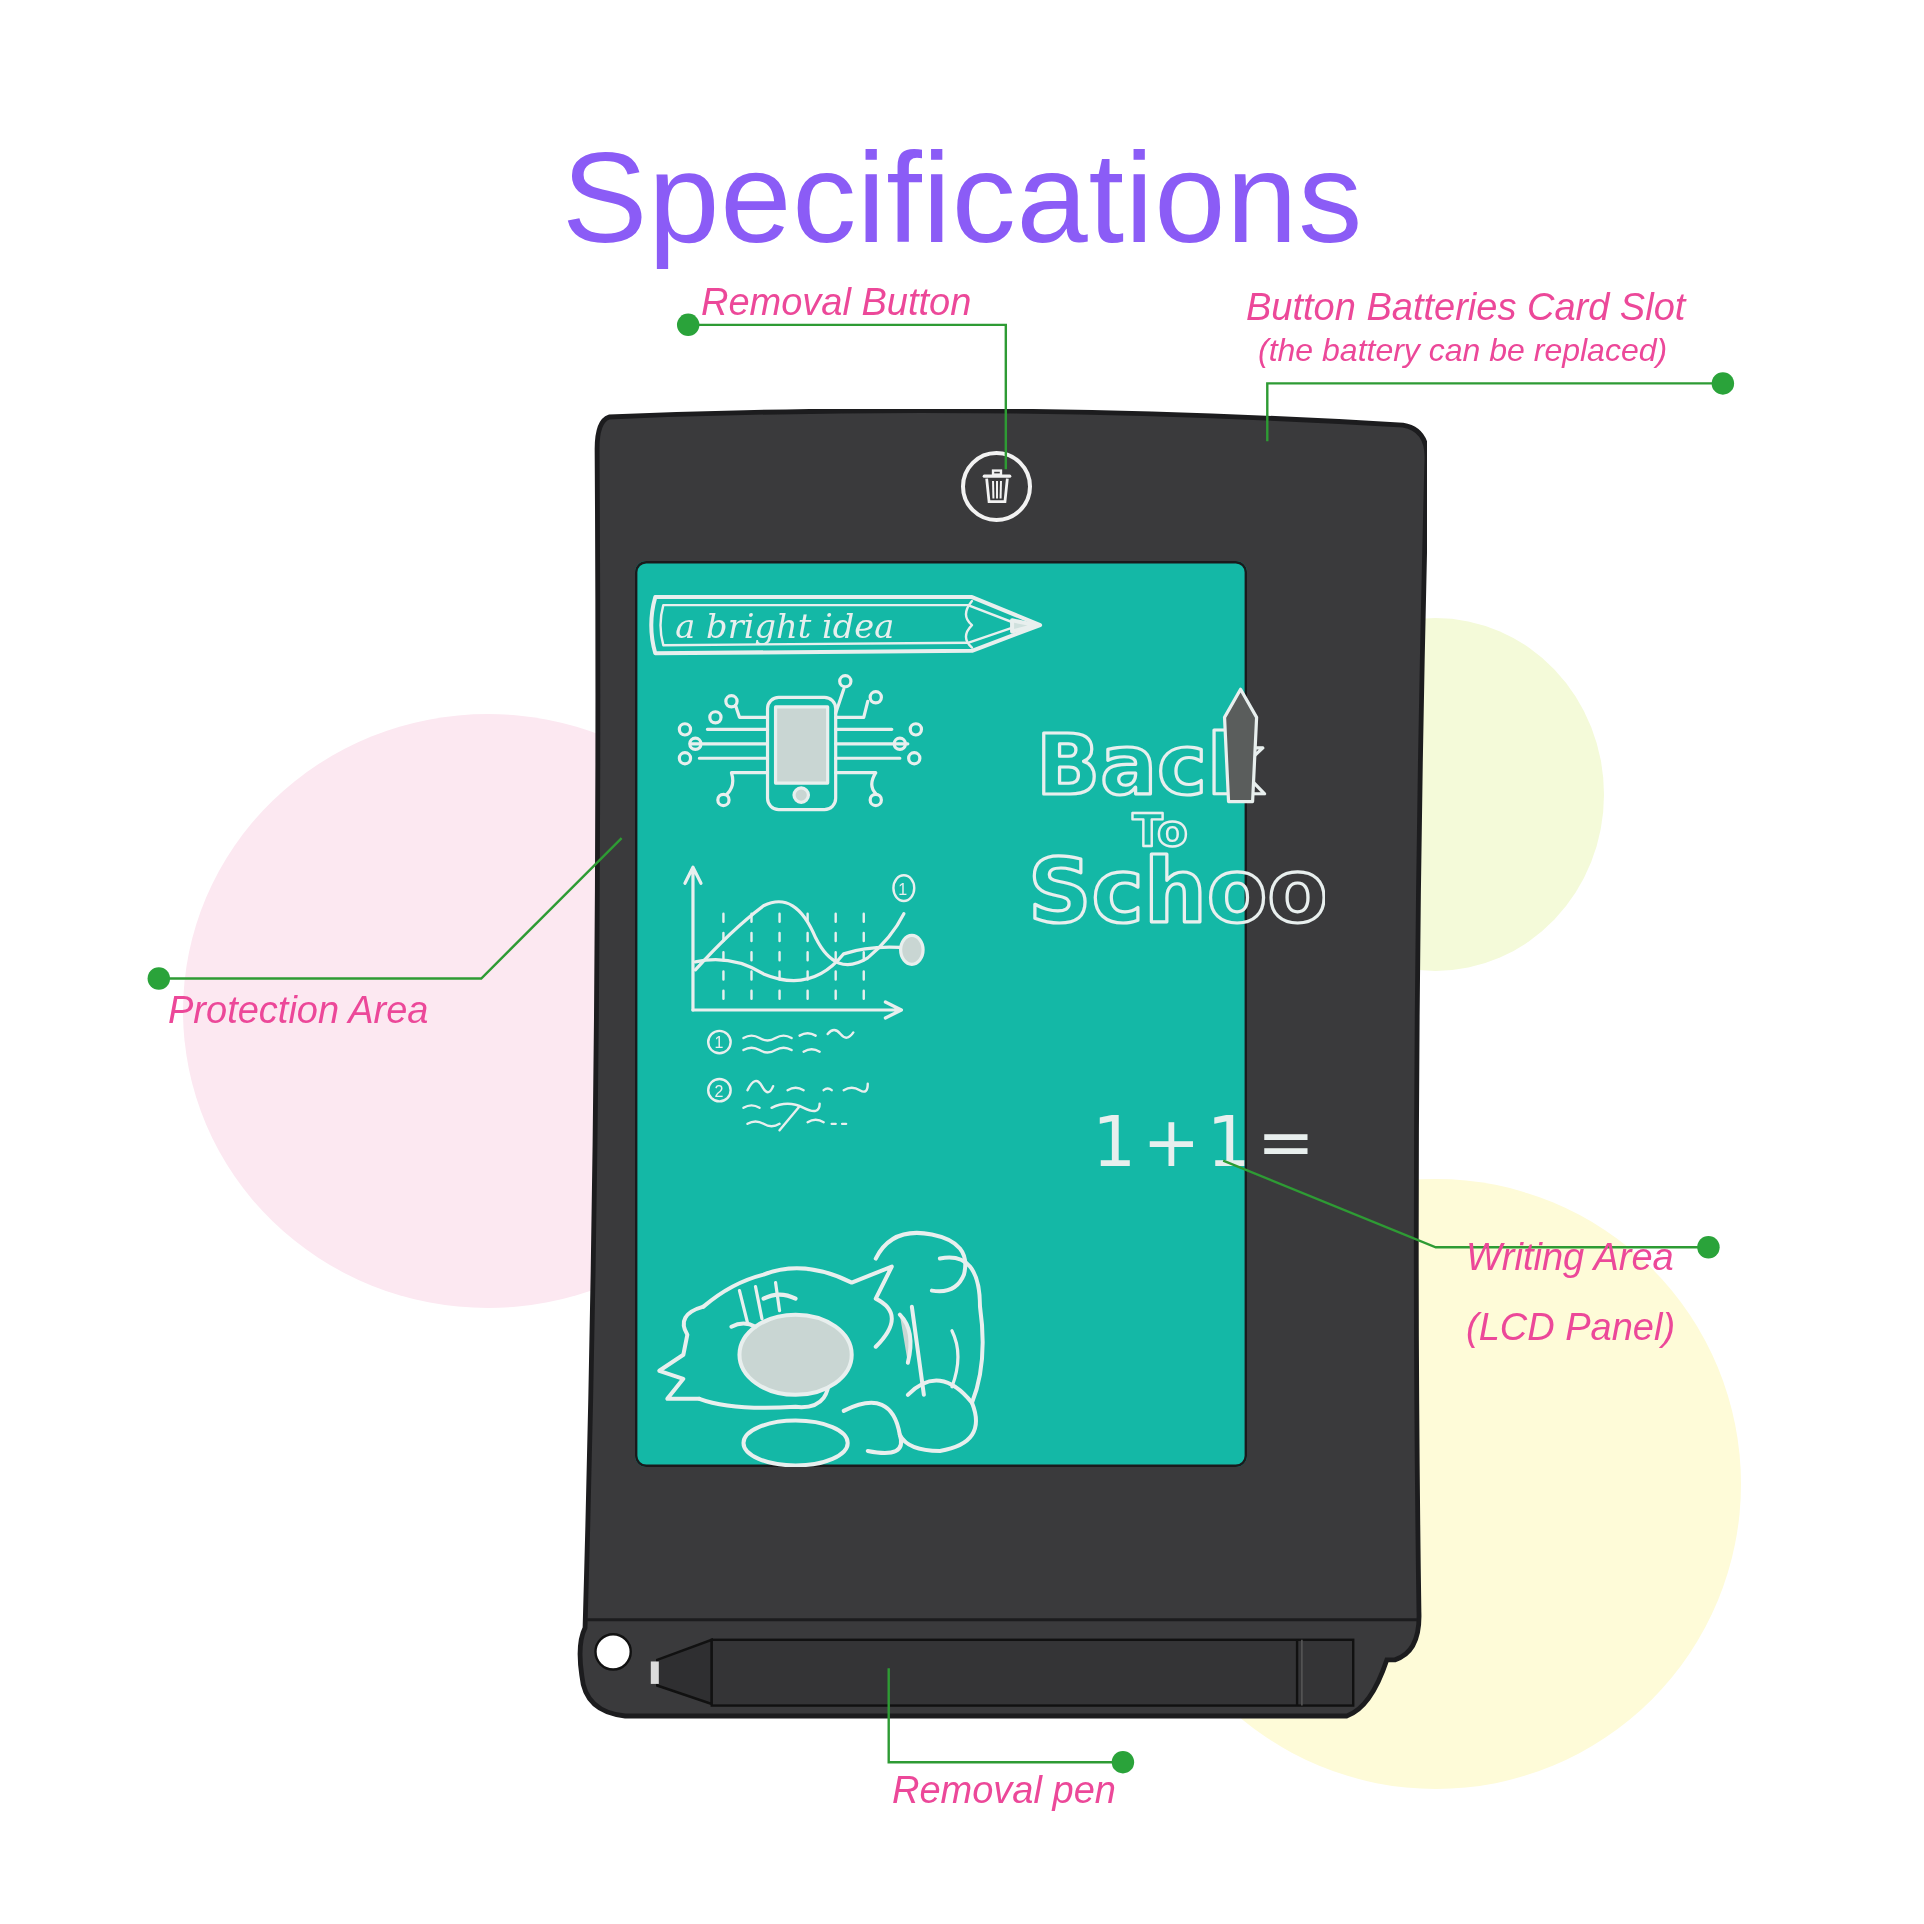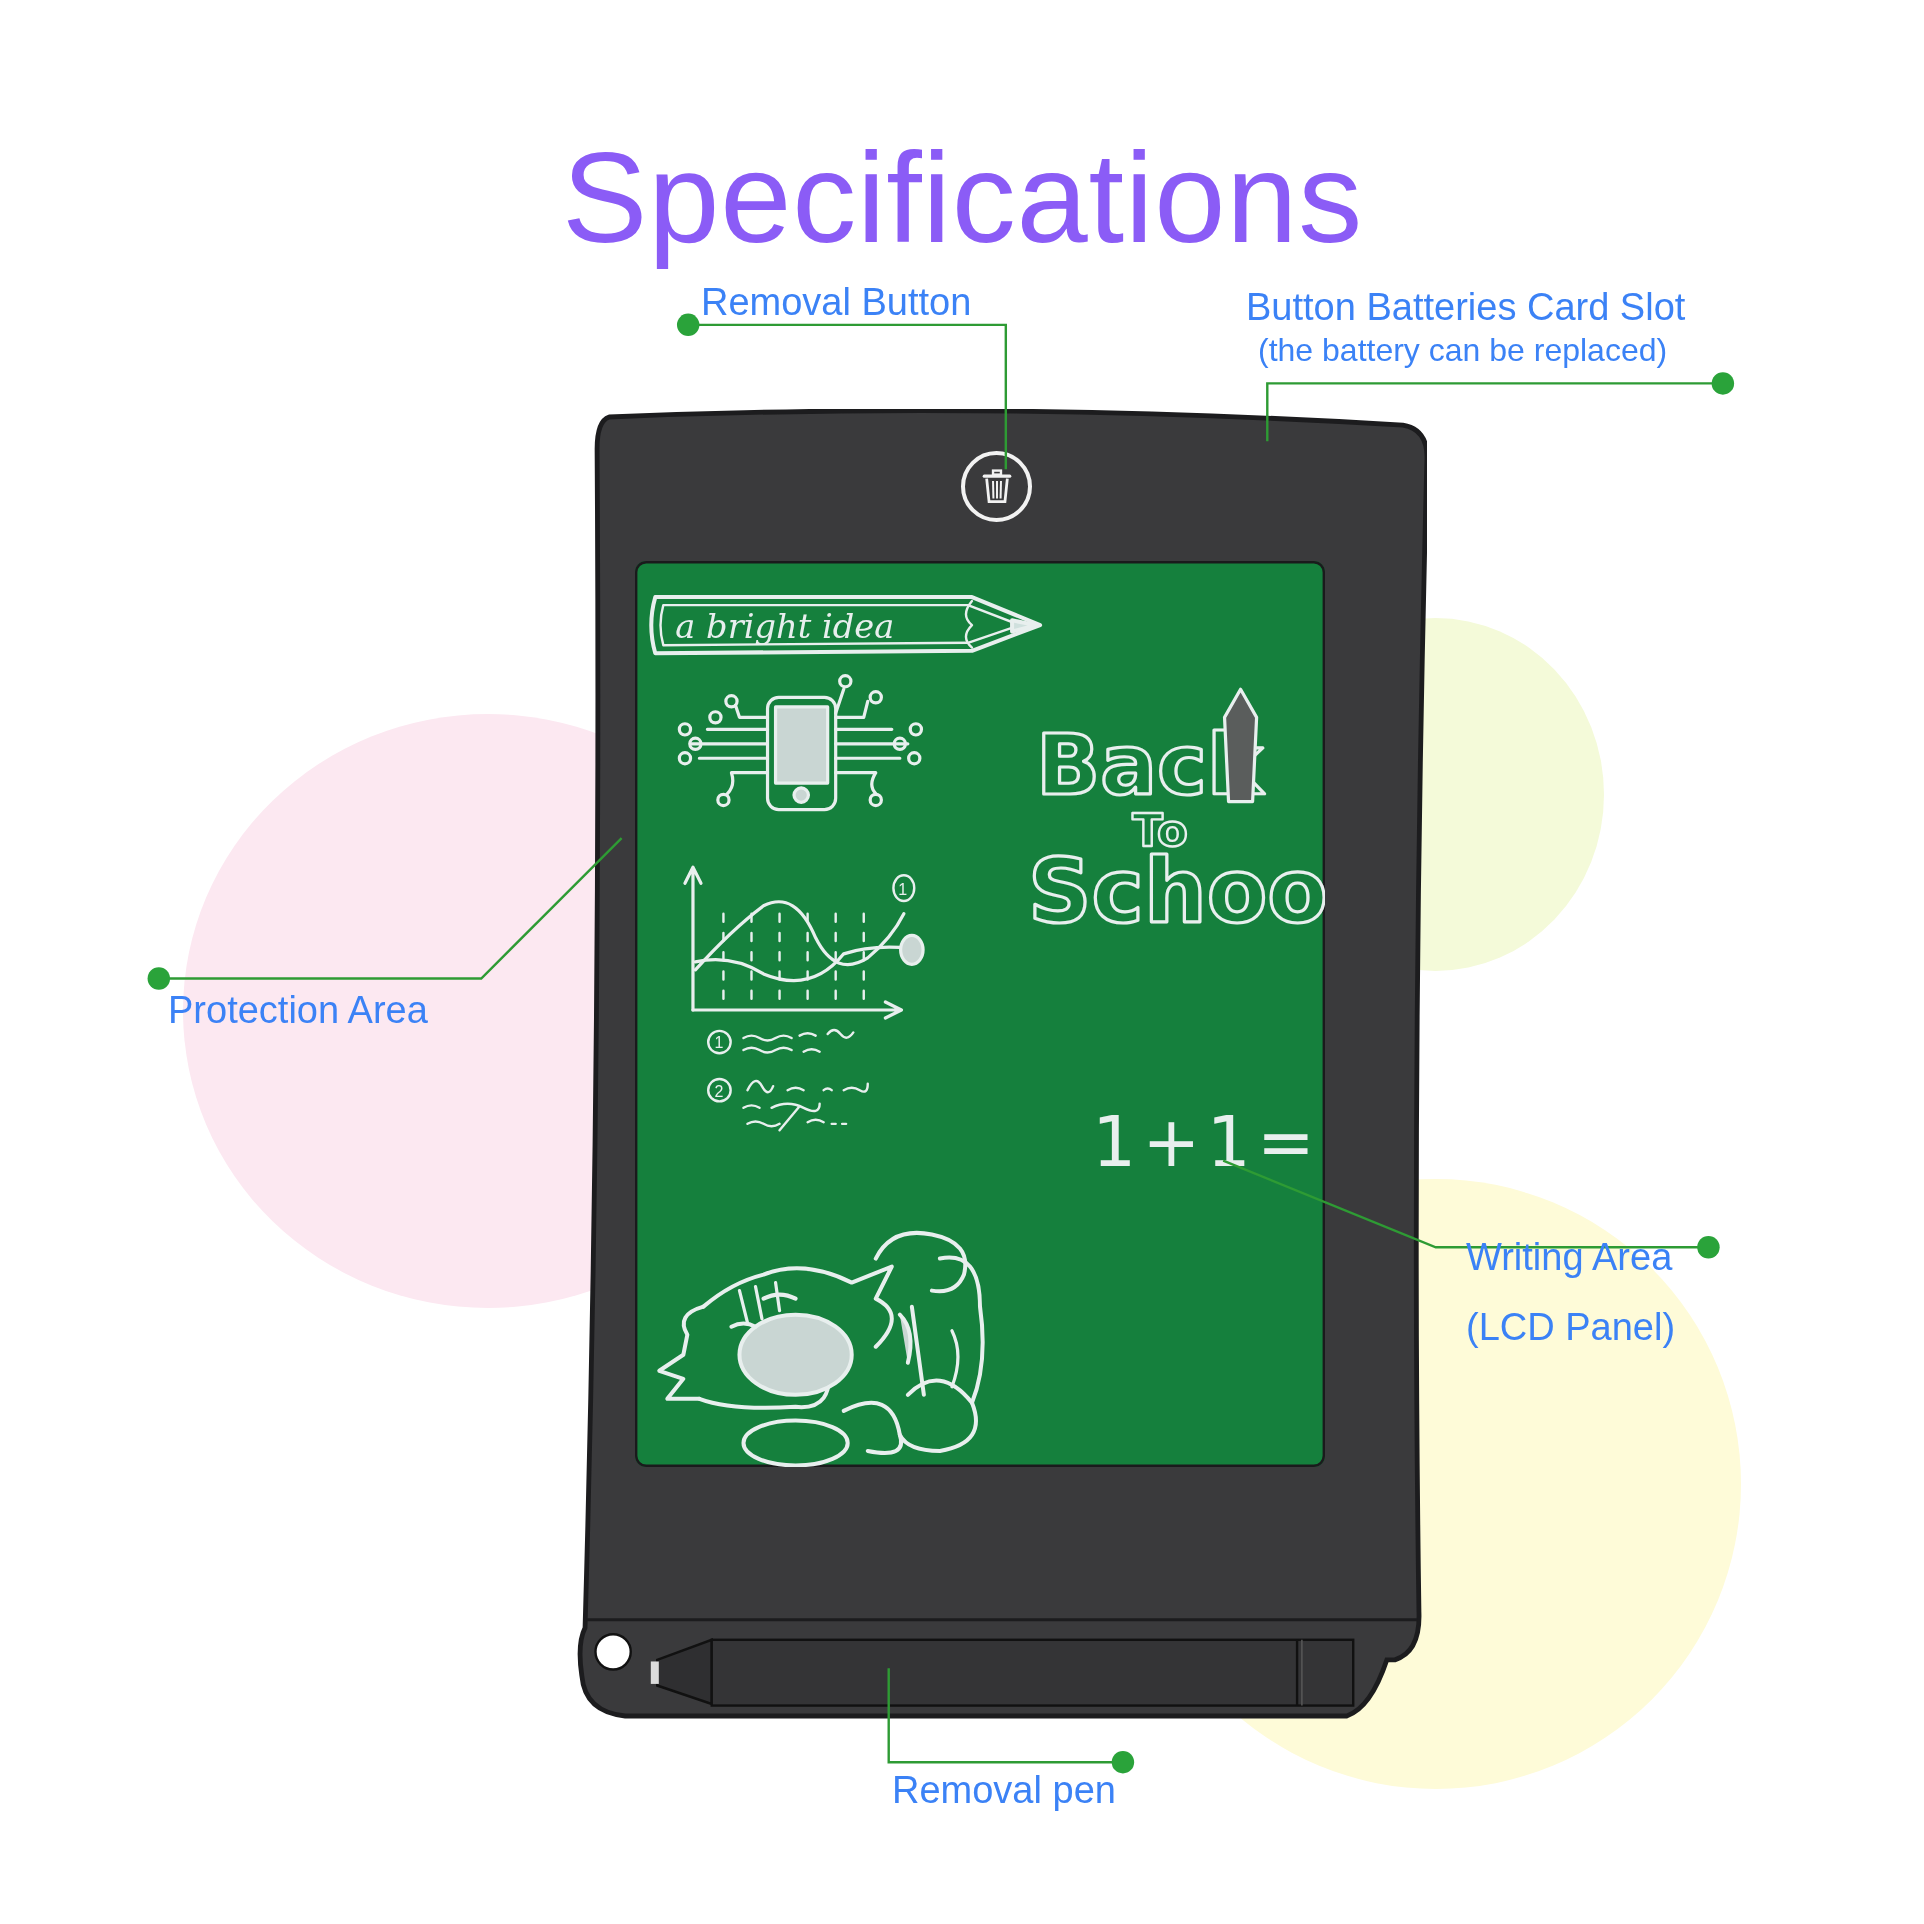--- a/index.html
+++ b/index.html
@@ -35,8 +35,9 @@
   }
 
   .label {
-    position: absolute; color: #3b82f6; font-size: 38px; line-height: 1.15;
+    position: absolute; color: #ec4899; font-size: 38px; line-height: 1.15;
     white-space: nowrap;
+    font-style: italic;
   }
   .label.sub { font-size: 32px; }
 

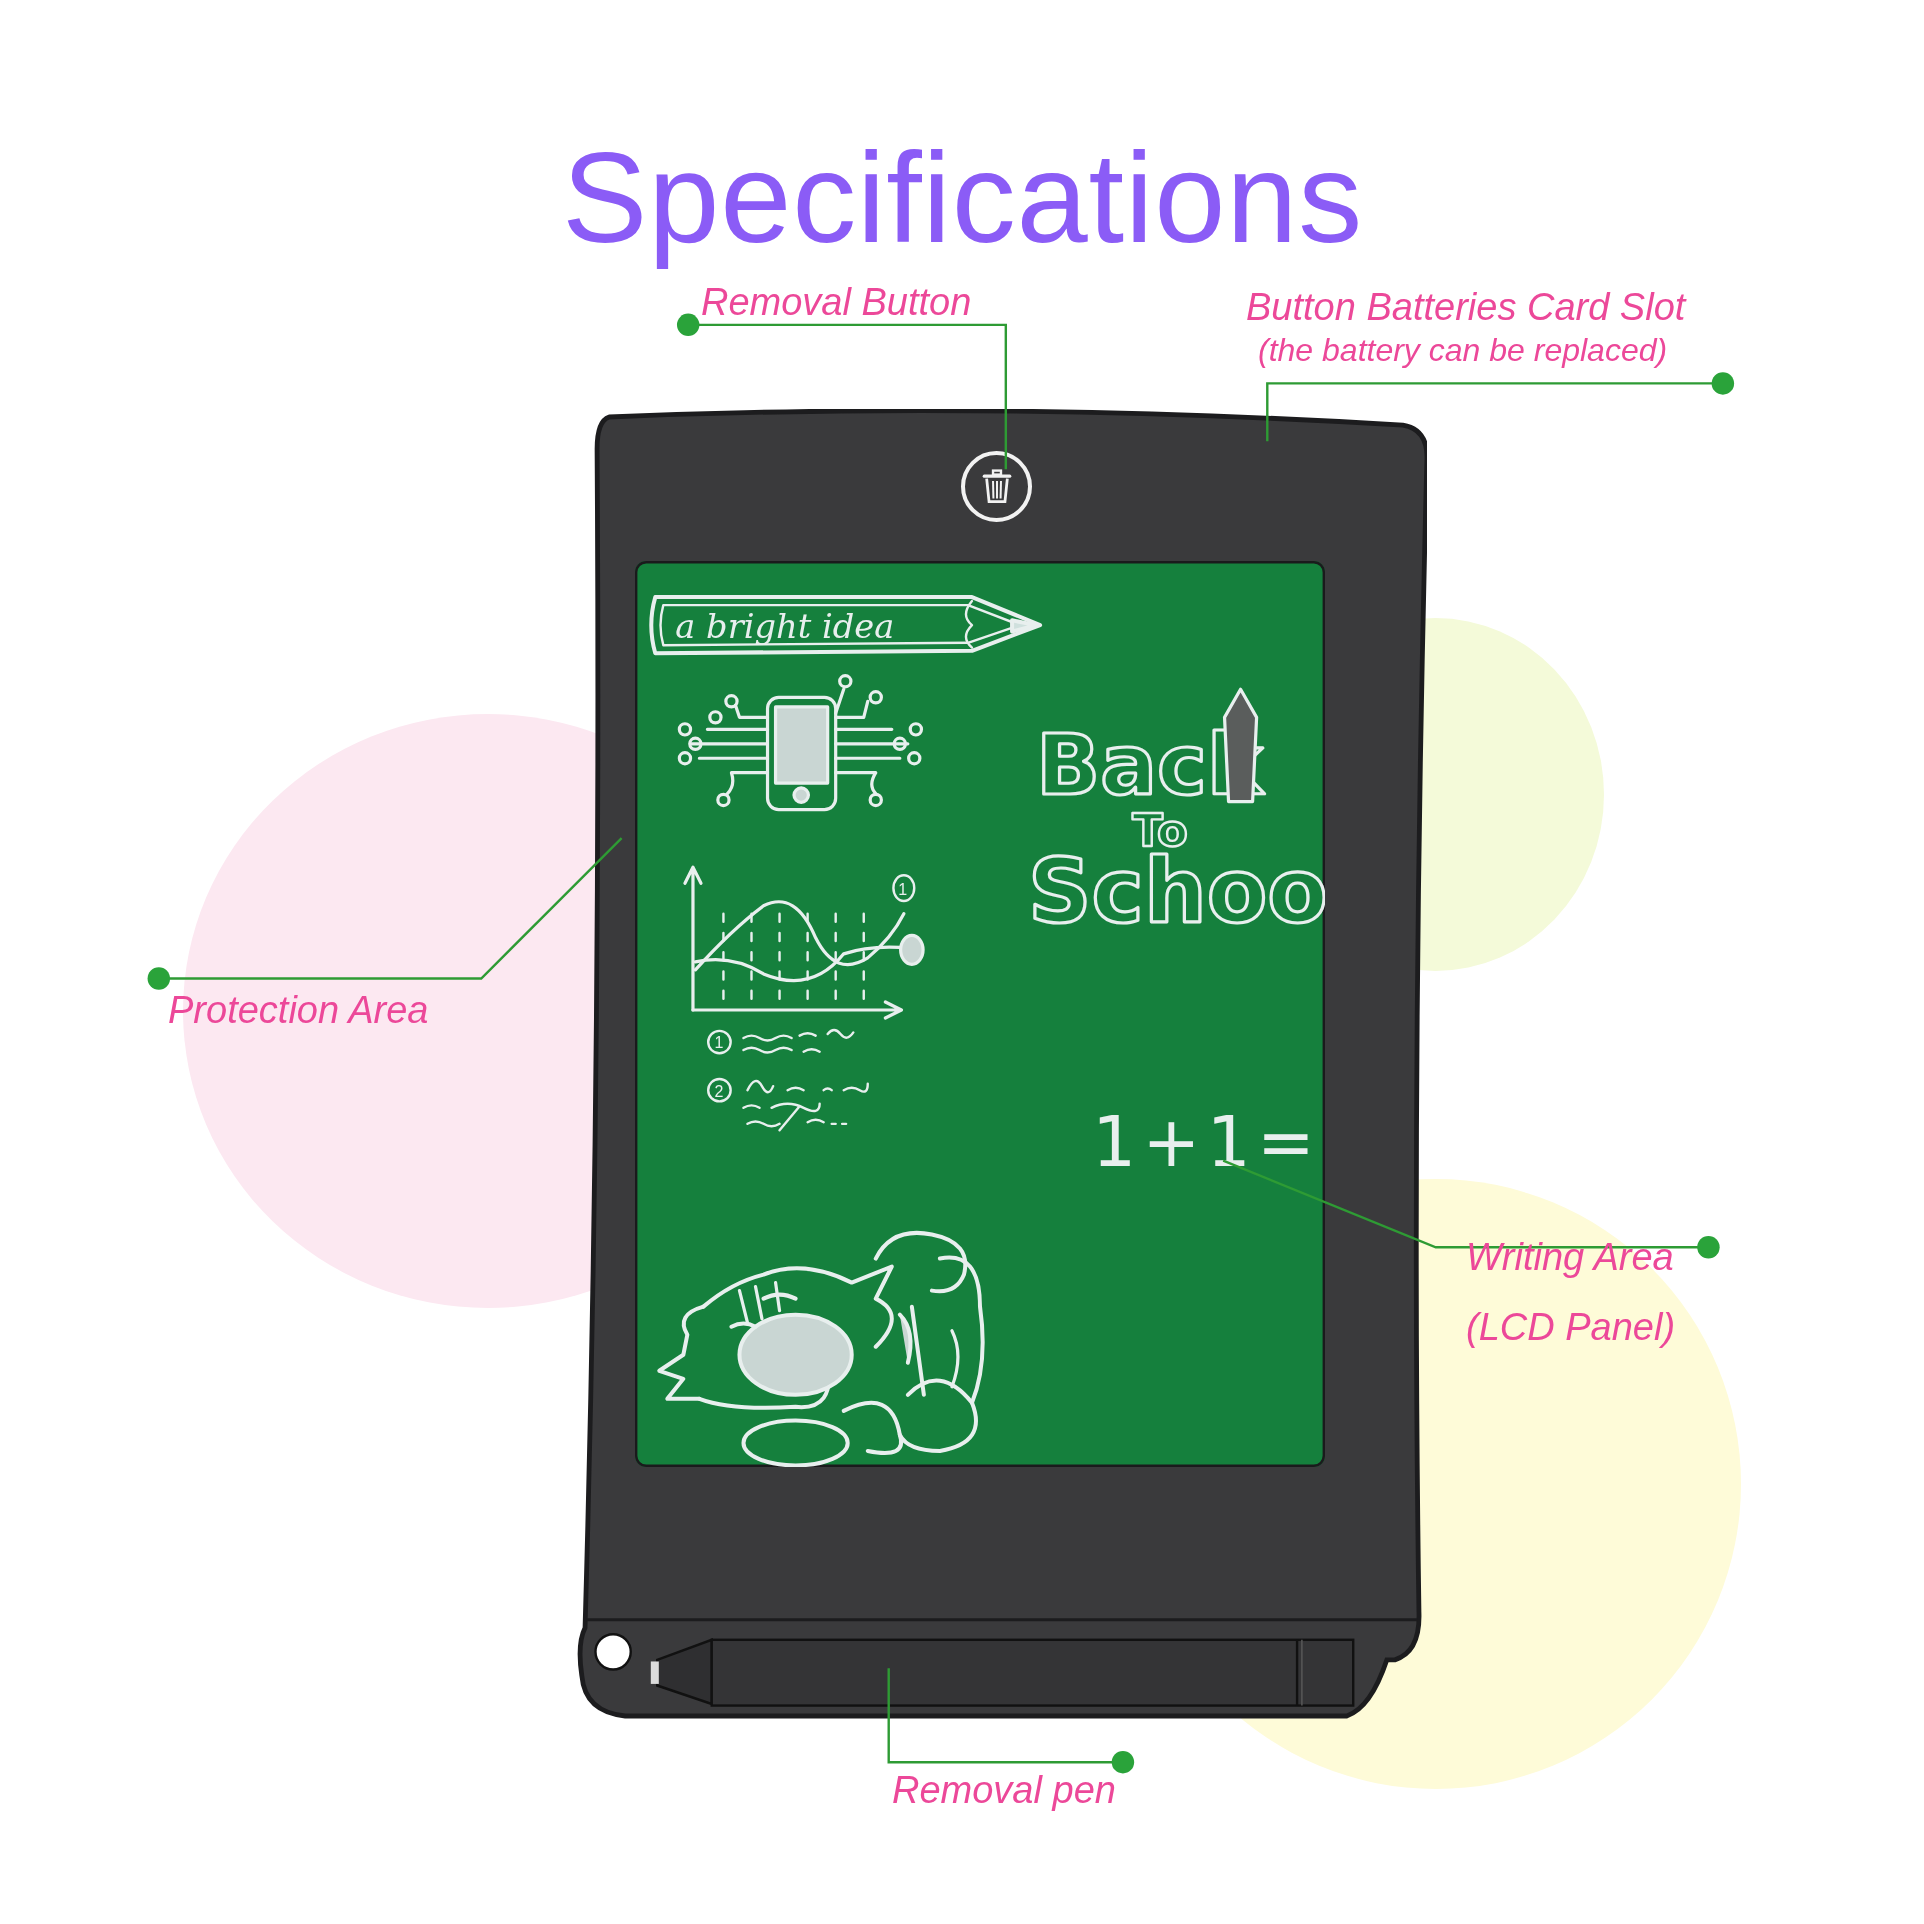--- a/index.html
+++ b/index.html
@@ -23,8 +23,8 @@
   .tablet-svg { position: absolute; left: 0; top: 0; }
 
   .lcd {
-    position: absolute; left: 58px; top: 152px; width: 690px; height: 906px;
-    background: #15803d; border-radius: 11.2px;
+    position: absolute; left: 58px; top: 152px; width: 612px; height: 906px;
+    background: #14b8a6; border-radius: 11.2px;
     box-shadow: inset 0 0 0 2.4px #1a1a1c;
   }
 

